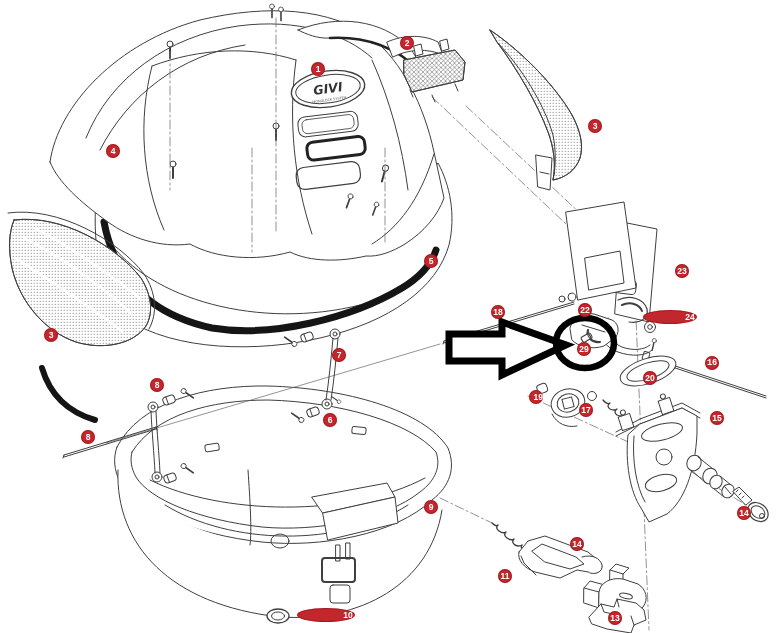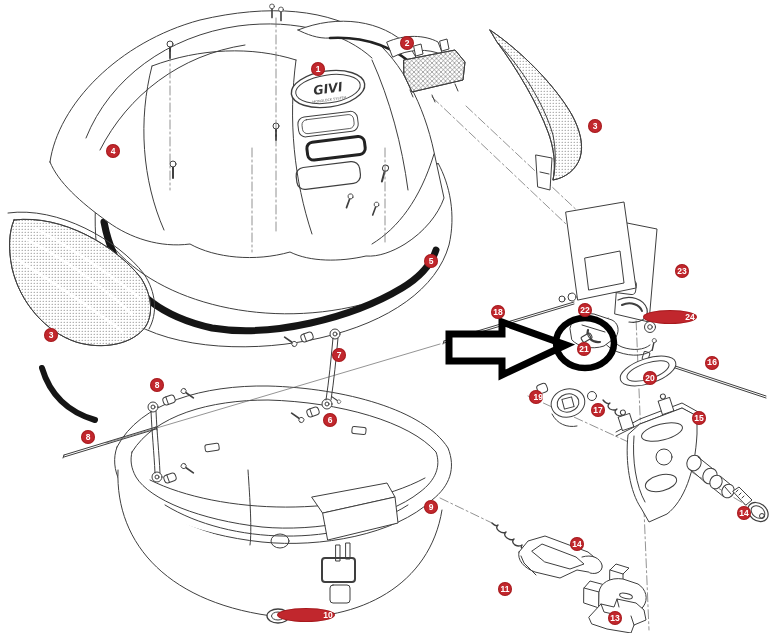--- a/index.html
+++ b/index.html
@@ -366,7 +366,7 @@
       <div class="badge" style="left: 498px; top: 312px;">18</div>
       <div class="badge" style="left: 536px; top: 397px; text-align: right;">19</div>
       <div class="badge" style="left: 650px; top: 378px;">20</div>
-      <div class="badge" style="left: 584px; top: 349px;">21</div>
+      <div class="badge" style="left: 584px; top: 349px;">29</div>
       <div class="badge" style="left: 585px; top: 310px;">22</div>
       <div class="badge" style="left: 682px; top: 271px;">23</div>
       <div class="badge" style="left: 650px; top: 317px; padding-left: 40px;">24</div>

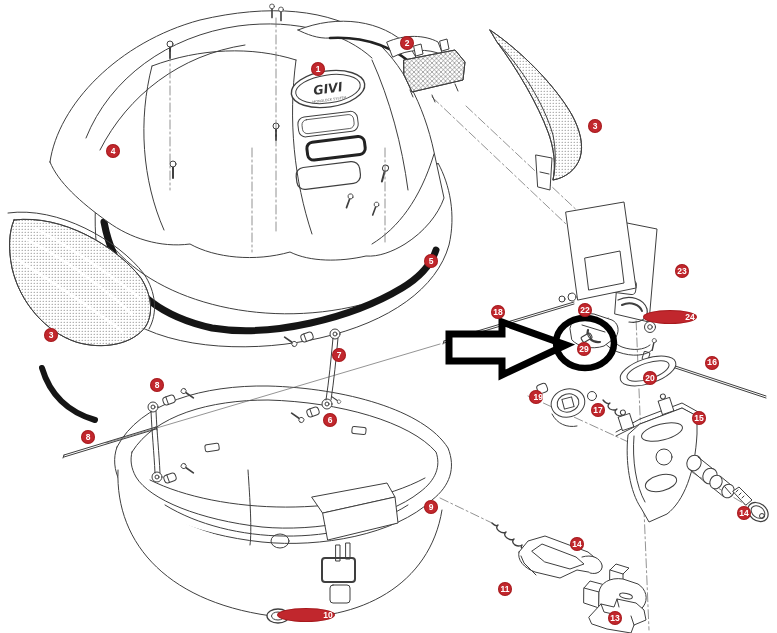--- a/index.html
+++ b/index.html
@@ -362,7 +362,7 @@
       <div class="badge" style="left: 744px; top: 513px;">14</div>
       <div class="badge" style="left: 699px; top: 418px;">15</div>
       <div class="badge" style="left: 712px; top: 363px; font-family: Liberation Mono, monospace;">16</div>
-      <div class="badge" style="left: 598px; top: 410px; border-radius: 7px;">17</div>
+      <div class="badge" style="left: 586px; top: 410px; border-radius: 7px;">17</div>
       <div class="badge" style="left: 498px; top: 312px;">18</div>
       <div class="badge" style="left: 536px; top: 397px; text-align: right;">19</div>
       <div class="badge" style="left: 650px; top: 378px;">20</div>

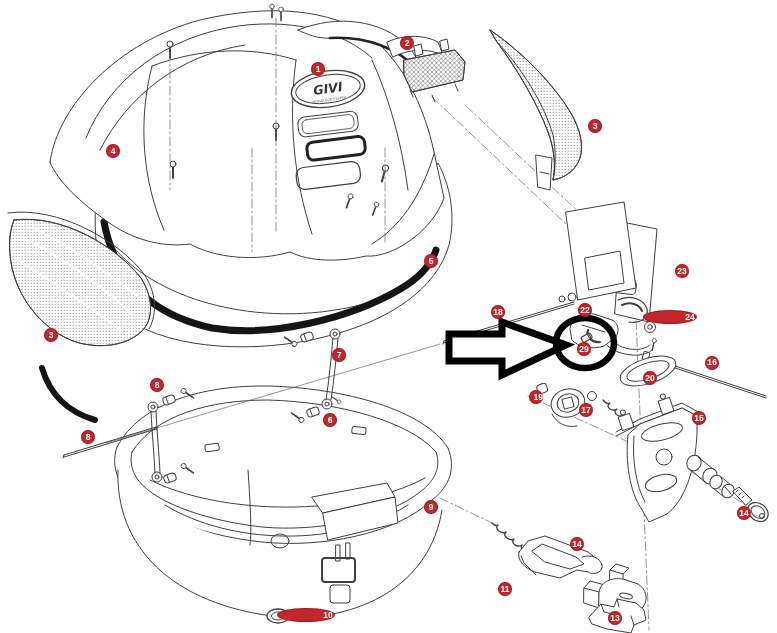--- a/index.html
+++ b/index.html
@@ -360,7 +360,7 @@
       <div class="badge" style="left: 577px; top: 544px;">14</div>
       <div class="badge" style="left: 615px; top: 618px;">13</div>
       <div class="badge" style="left: 744px; top: 513px;">14</div>
-      <div class="badge" style="left: 699px; top: 418px;">15</div>
+      <div class="badge" style="left: 717px; top: 418px;">15</div>
       <div class="badge" style="left: 712px; top: 363px; font-family: Liberation Mono, monospace;">16</div>
       <div class="badge" style="left: 586px; top: 410px; border-radius: 7px;">17</div>
       <div class="badge" style="left: 498px; top: 312px;">18</div>

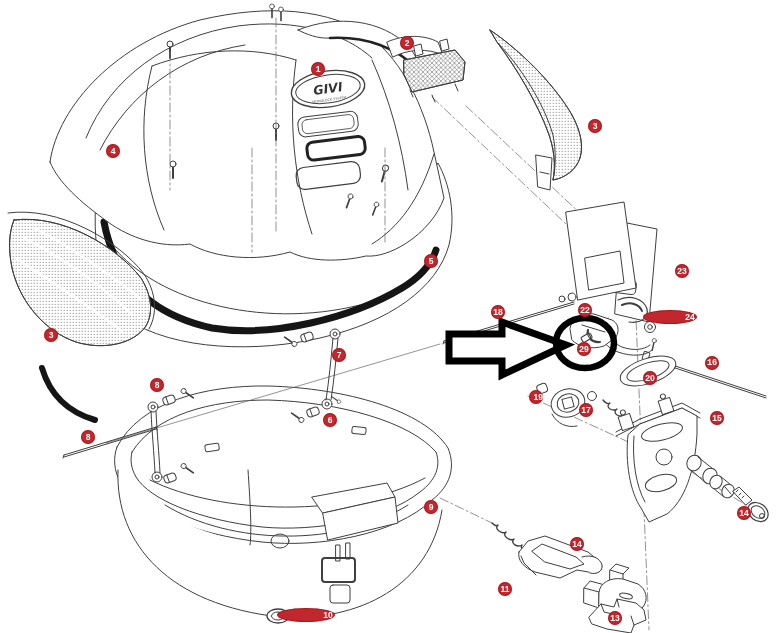--- a/index.html
+++ b/index.html
@@ -356,7 +356,7 @@
       <div class="badge" style="left: 88px; top: 437px;">8</div>
       <div class="badge" style="left: 431px; top: 507px;">9</div>
       <div class="badge" style="left: 284px; top: 615px; padding-left: 44px;">10</div>
-      <div class="badge" style="left: 505px; top: 542px; margin-top: 40px;">11</div>
+      <div class="badge" style="left: 505px; top: 529px; margin-top: 40px;">11</div>
       <div class="badge" style="left: 577px; top: 544px;">14</div>
       <div class="badge" style="left: 615px; top: 618px;">13</div>
       <div class="badge" style="left: 744px; top: 513px;">14</div>

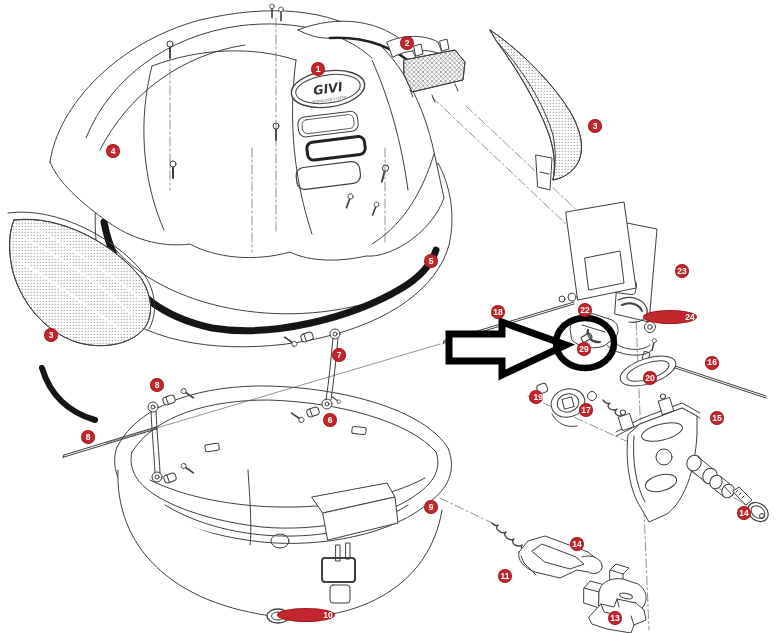--- a/index.html
+++ b/index.html
@@ -355,7 +355,7 @@
       <div class="badge" style="left: 157px; top: 385px;">8</div>
       <div class="badge" style="left: 88px; top: 437px;">8</div>
       <div class="badge" style="left: 431px; top: 507px;">9</div>
-      <div class="badge" style="left: 284px; top: 615px; padding-left: 44px;">10</div>
+      <div class="badge" style="left: 304px; top: 615px; padding-left: 44px;">10</div>
       <div class="badge" style="left: 505px; top: 529px; margin-top: 40px;">11</div>
       <div class="badge" style="left: 577px; top: 544px;">14</div>
       <div class="badge" style="left: 615px; top: 618px;">13</div>

